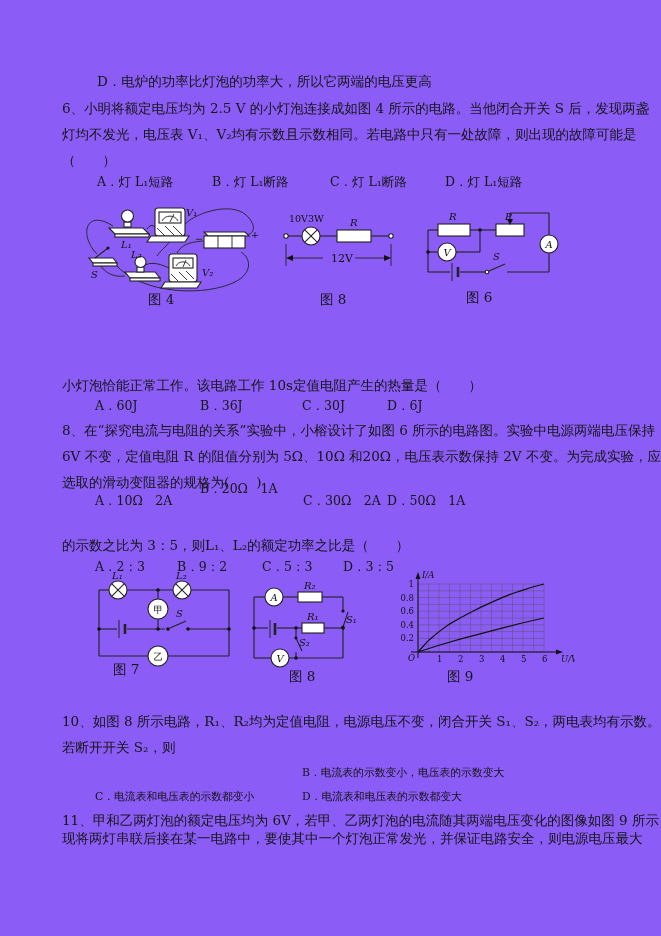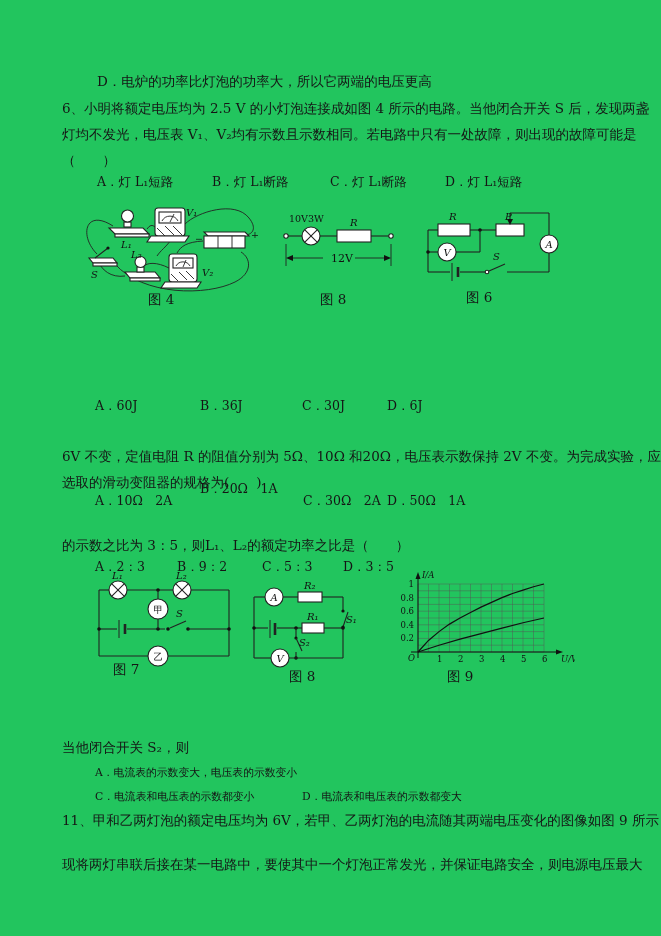--- a/index.html
+++ b/index.html
@@ -5,7 +5,7 @@
   html,body{margin:0;padding:0;background:#888;}
   .page{
     position:relative; width:661px; height:936px; margin:0 auto;
-    background:#22c55e; overflow:hidden;
+    background:#8b5cf6; overflow:hidden;
     font-family:"DejaVu Serif","Liberation Serif",serif;
     color:#151515;
   }

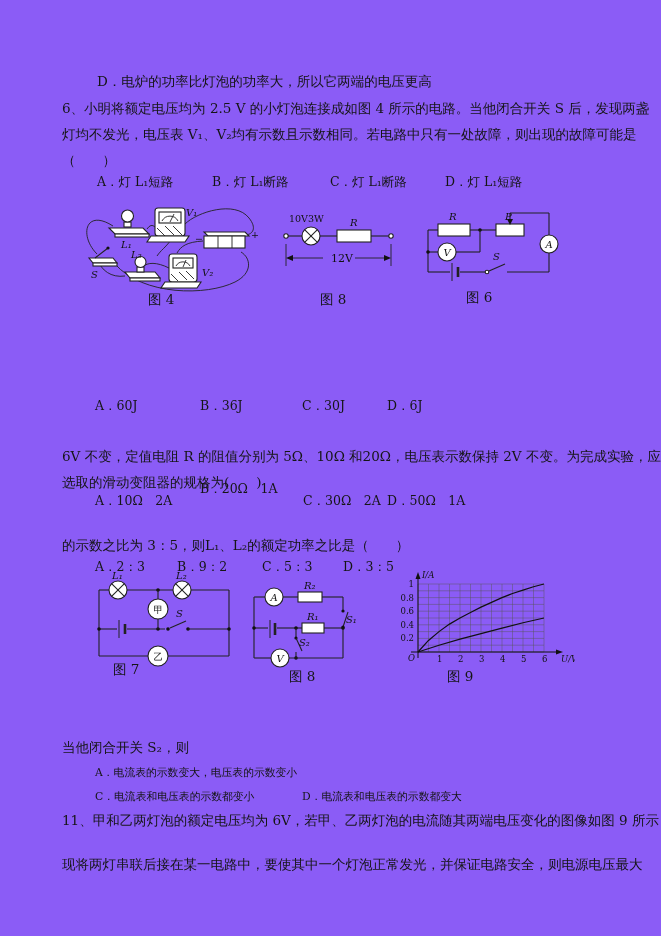--- a/index.html
+++ b/index.html
@@ -184,6 +184,7 @@
   </svg>
   <div class="cap" style="left:466px;top:289px">图 6</div>
 
+  <div class="tl" style="left:62px;top:377px">小灯泡恰能正常工作。该电路工作 10s定值电阻产生的热量是（　　）</div>
   <div class="opt" style="left:95px;top:398px">A．60J</div>
   <div class="opt" style="left:200px;top:398px">B．36J</div>
   <div class="opt" style="left:302px;top:398px">C．30J</div>

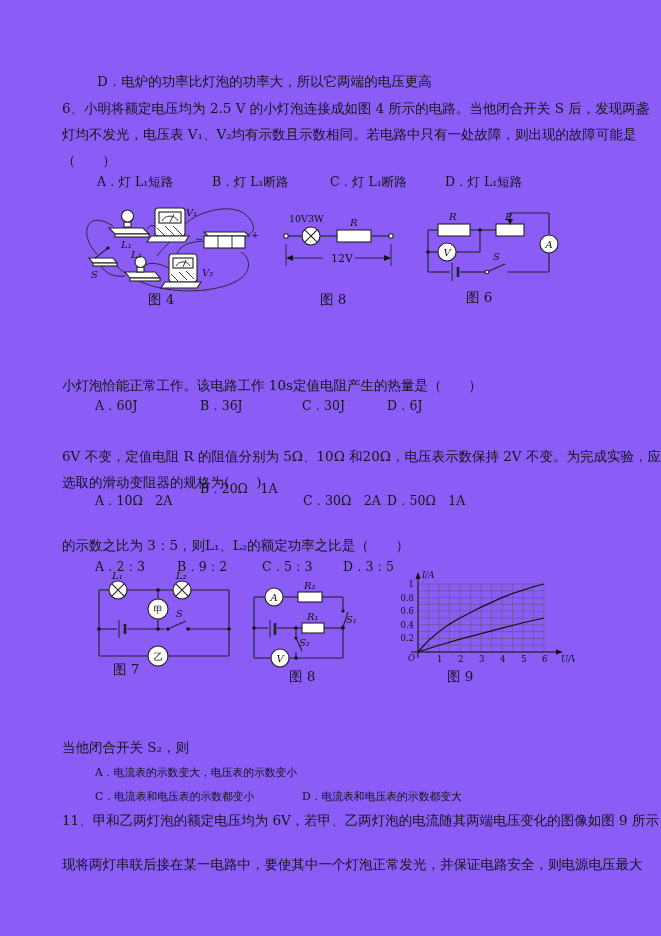--- a/index.html
+++ b/index.html
@@ -190,6 +190,7 @@
   <div class="opt" style="left:302px;top:398px">C．30J</div>
   <div class="opt" style="left:387px;top:398px">D．6J</div>
 
+  <div class="tl" style="left:62px;top:422px">8、在“探究电流与电阻的关系”实验中，小榕设计了如图 6 所示的电路图。实验中电源两端电压保持</div>
   <div class="tl" style="left:62px;top:448px">6V 不变，定值电阻 R 的阻值分别为 5Ω、10Ω 和20Ω，电压表示数保持 2V 不变。为完成实验，应</div>
   <div class="tl" style="left:62px;top:474px">选取的滑动变阻器的规格为(　　)</div>
   <div class="opt" style="left:95px;top:493px">A．10Ω　2A</div>

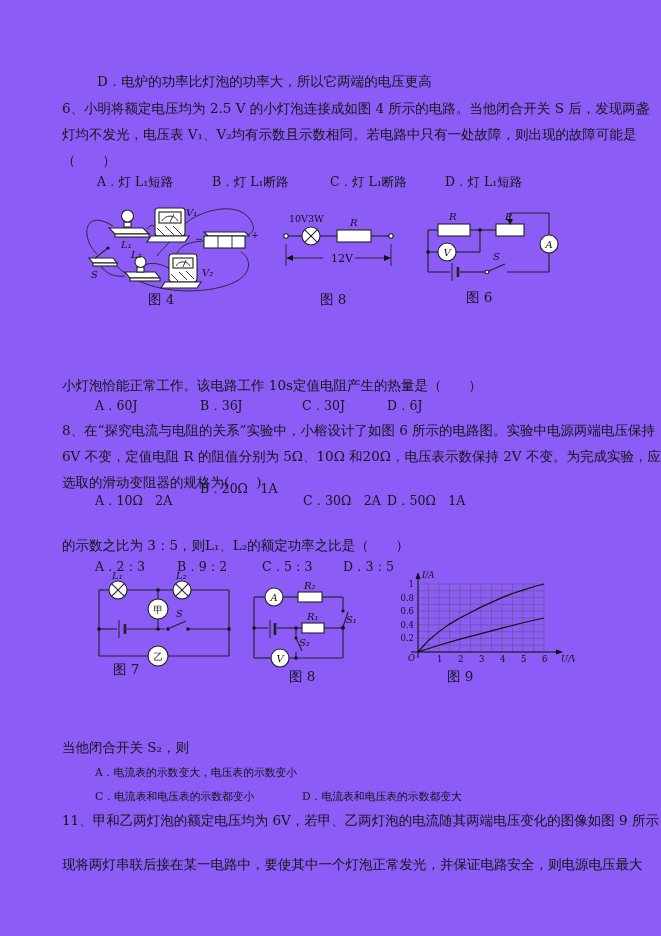--- a/index.html
+++ b/index.html
@@ -365,6 +365,7 @@
   </svg>
   <div class="cap" style="left:447px;top:668px">图 9</div>
 
+  <div class="tl" style="left:62px;top:713px">10、如图 8 所示电路，R₁、R₂均为定值电阻，电源电压不变，闭合开关 S₁、S₂，两电表均有示数。</div>
   <div class="tl" style="left:62px;top:739px">当他闭合开关 S₂，则</div>
   <div class="opt-s" style="left:95px;top:766px">A．电流表的示数变大，电压表的示数变小</div>
   <div class="opt-s" style="left:95px;top:790px">C．电流表和电压表的示数都变小</div>

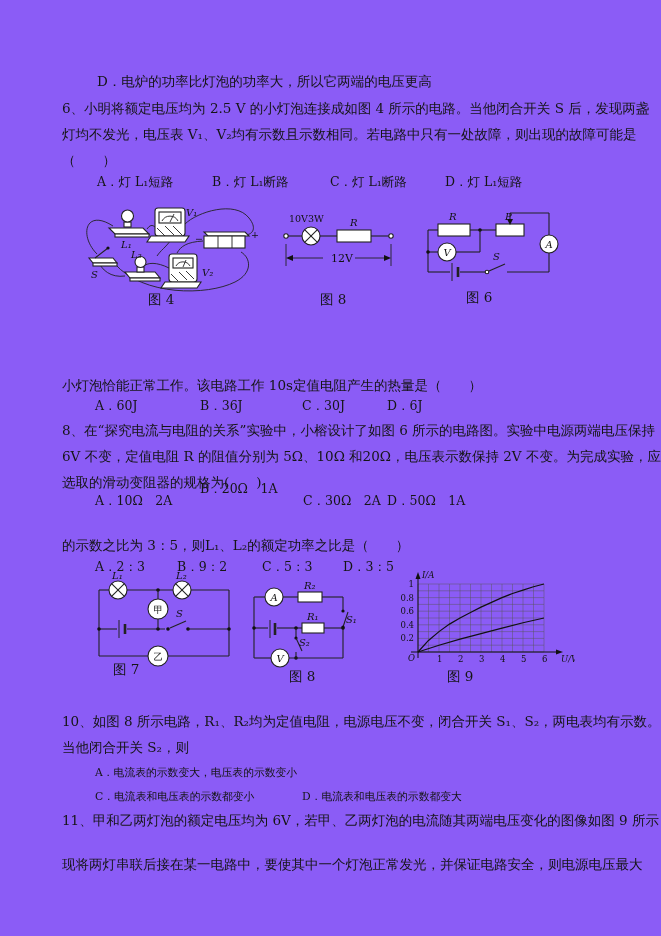--- a/index.html
+++ b/index.html
@@ -366,7 +366,7 @@
   <div class="cap" style="left:447px;top:668px">图 9</div>
 
   <div class="tl" style="left:62px;top:713px">10、如图 8 所示电路，R₁、R₂均为定值电阻，电源电压不变，闭合开关 S₁、S₂，两电表均有示数。</div>
-  <div class="tl" style="left:62px;top:739px">当他闭合开关 S₂，则</div>
+  <div class="tl" style="left:62px;top:739px">若断开开关 S₂，则</div>
   <div class="opt-s" style="left:95px;top:766px">A．电流表的示数变大，电压表的示数变小</div>
   <div class="opt-s" style="left:95px;top:790px">C．电流表和电压表的示数都变小</div>
   <div class="opt-s" style="left:302px;top:790px">D．电流表和电压表的示数都变大</div>

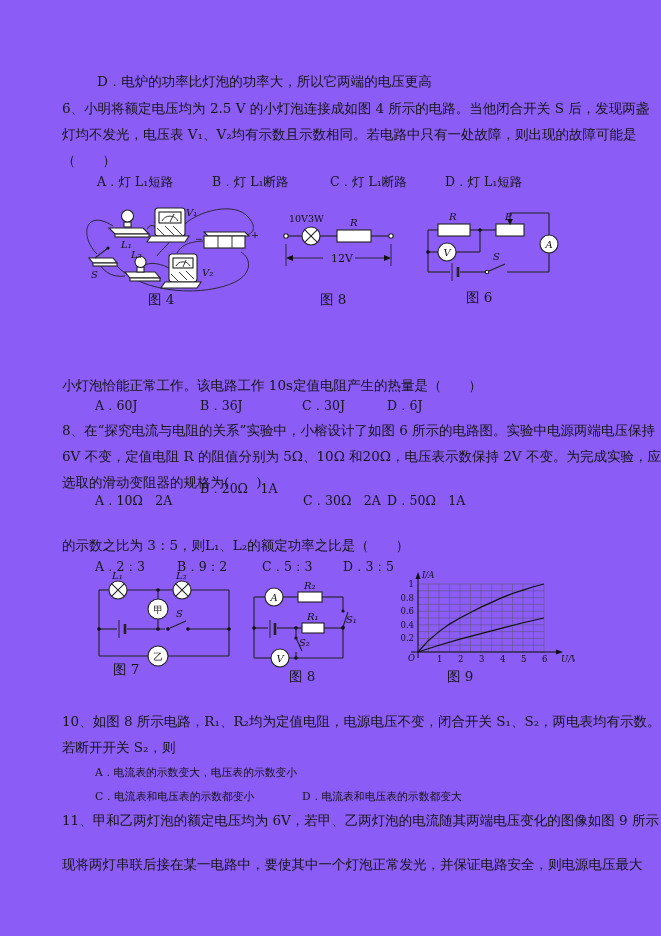--- a/index.html
+++ b/index.html
@@ -367,7 +367,6 @@
 
   <div class="tl" style="left:62px;top:713px">10、如图 8 所示电路，R₁、R₂均为定值电阻，电源电压不变，闭合开关 S₁、S₂，两电表均有示数。</div>
   <div class="tl" style="left:62px;top:739px">若断开开关 S₂，则</div>
-  <div class="opt-s" style="left:95px;top:766px">A．电流表的示数变大，电压表的示数变小</div>
   <div class="opt-s" style="left:95px;top:790px">C．电流表和电压表的示数都变小</div>
   <div class="opt-s" style="left:302px;top:790px">D．电流表和电压表的示数都变大</div>
 

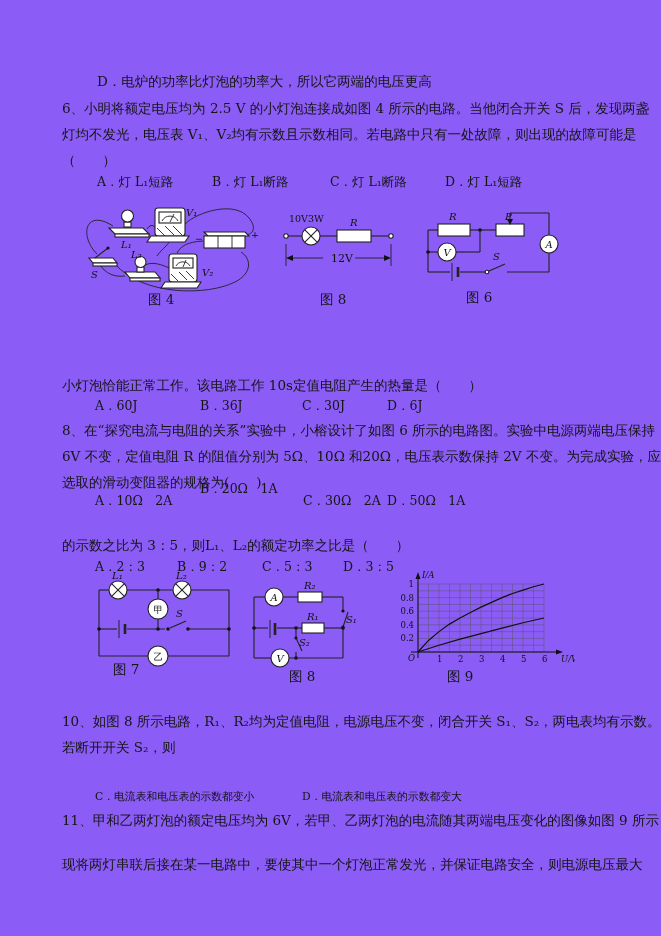--- a/index.html
+++ b/index.html
@@ -367,6 +367,7 @@
 
   <div class="tl" style="left:62px;top:713px">10、如图 8 所示电路，R₁、R₂均为定值电阻，电源电压不变，闭合开关 S₁、S₂，两电表均有示数。</div>
   <div class="tl" style="left:62px;top:739px">若断开开关 S₂，则</div>
+  <div class="opt-s" style="left:302px;top:766px">B．电流表的示数变小，电压表的示数变大</div>
   <div class="opt-s" style="left:95px;top:790px">C．电流表和电压表的示数都变小</div>
   <div class="opt-s" style="left:302px;top:790px">D．电流表和电压表的示数都变大</div>
 

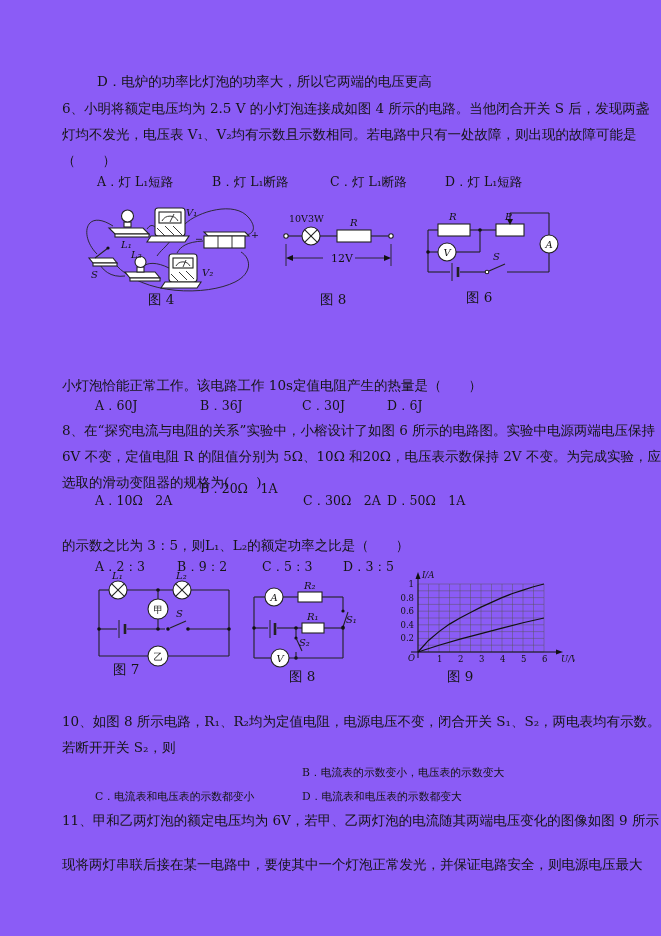--- a/index.html
+++ b/index.html
@@ -372,7 +372,7 @@
   <div class="opt-s" style="left:302px;top:790px">D．电流表和电压表的示数都变大</div>
 
   <div class="tl" style="left:62px;top:812px">11、甲和乙两灯泡的额定电压均为 6V，若甲、乙两灯泡的电流随其两端电压变化的图像如图 9 所示，</div>
-  <div class="tl" style="left:62px;top:856px">现将两灯串联后接在某一电路中，要使其中一个灯泡正常发光，并保证电路安全，则电源电压最大</div>
+  <div class="tl" style="left:62px;top:830px">现将两灯串联后接在某一电路中，要使其中一个灯泡正常发光，并保证电路安全，则电源电压最大</div>
 
 </div>
 

